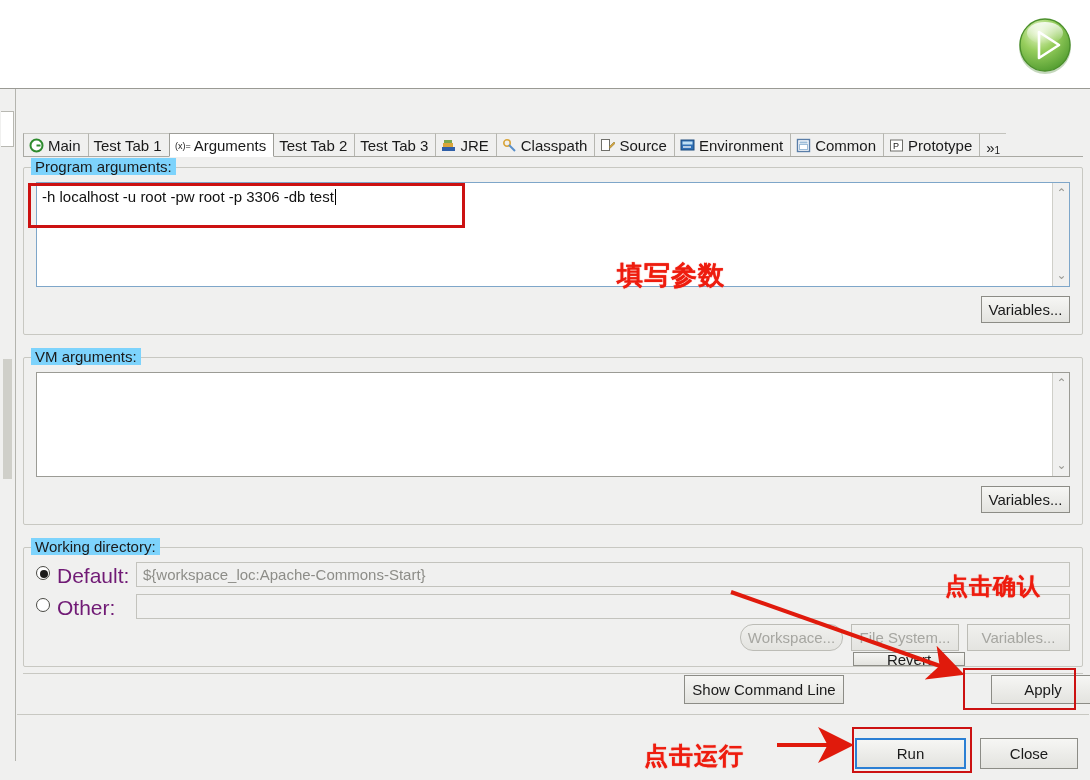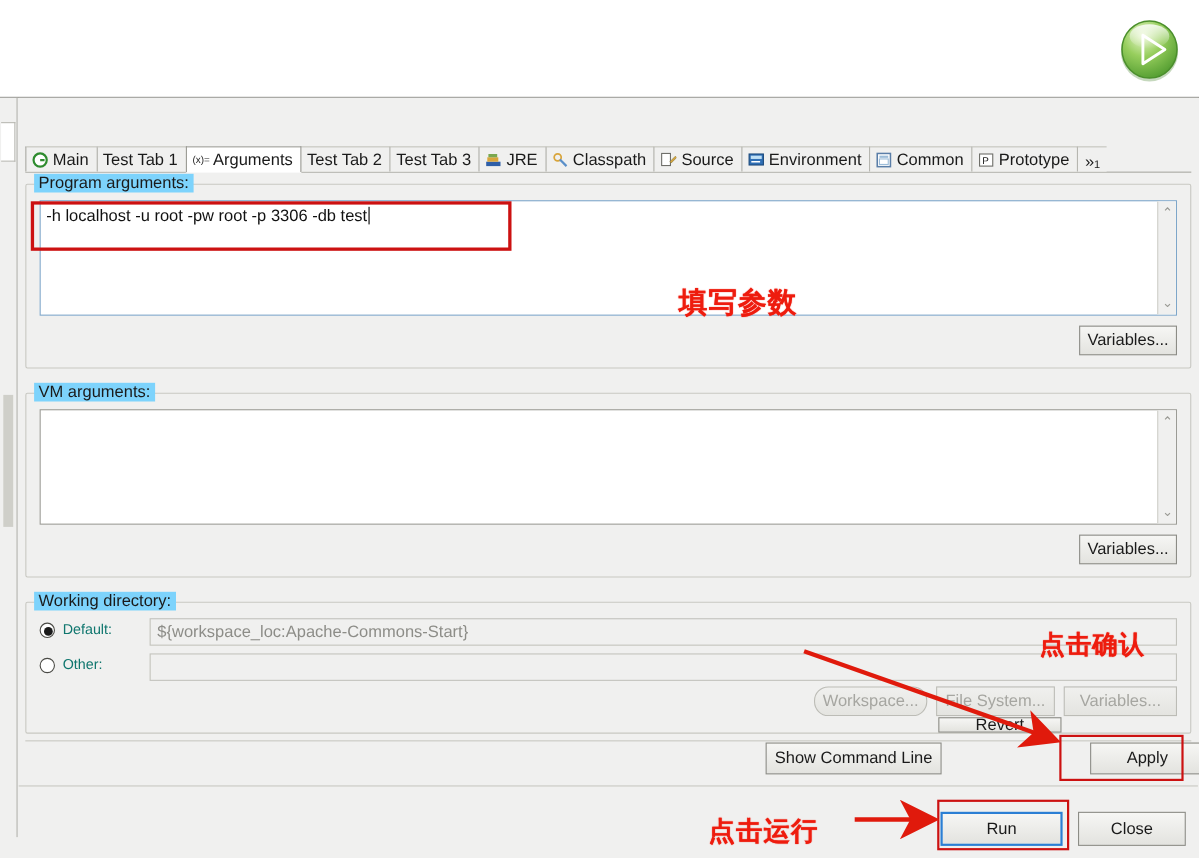--- a/index.html
+++ b/index.html
@@ -144,7 +144,7 @@
   .btn.focus { border:2px solid #2b7fd4; }
 
   
-  .radio-row { position:absolute; font-size:13px; color:#0f766e; }
+  .radio-row { position:absolute; font-size:21px; color:#701a75; }
   .radio {
     position:absolute; left:0; top:2px; width:14px; height:14px;
     border-radius:50%; border:1px solid #4a4a45; background:#fff;

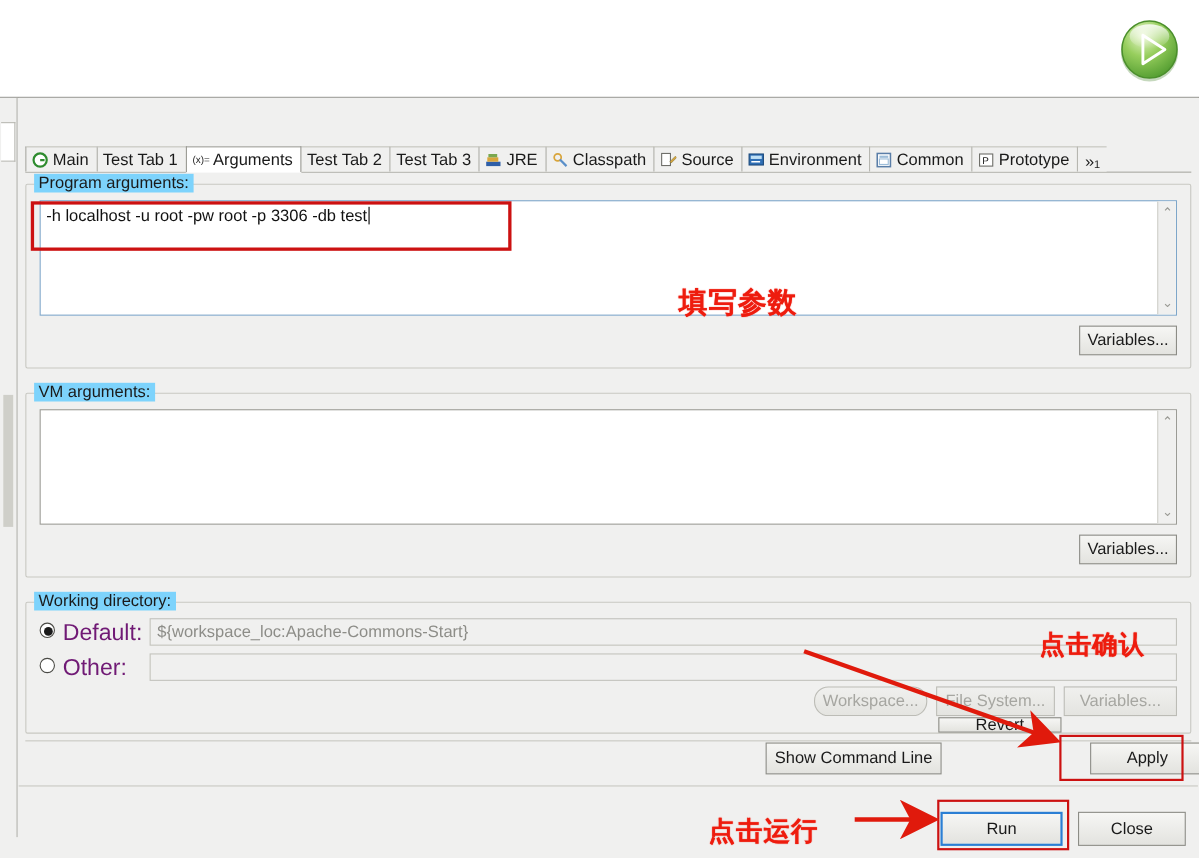--- a/index.html
+++ b/index.html
@@ -341,7 +341,7 @@
 
     <div class="hsep" style="left:6px; top:584px; width:1060px;"></div>
 
-    <div class="btn" style="left:667px; top:586px; width:160px; height:29px;margin-left:12px;">Show Command Line</div>
+    <div class="btn" style="left:667px; top:586px; width:160px; height:29px;">Show Command Line</div>
     <div class="btn" style="left:836px; top:563px; width:112px; height:14px;">Revert</div>
     <div class="btn" style="left:957px; top:586px; width:104px; height:29px;margin-left:17px;">Apply</div>
 

